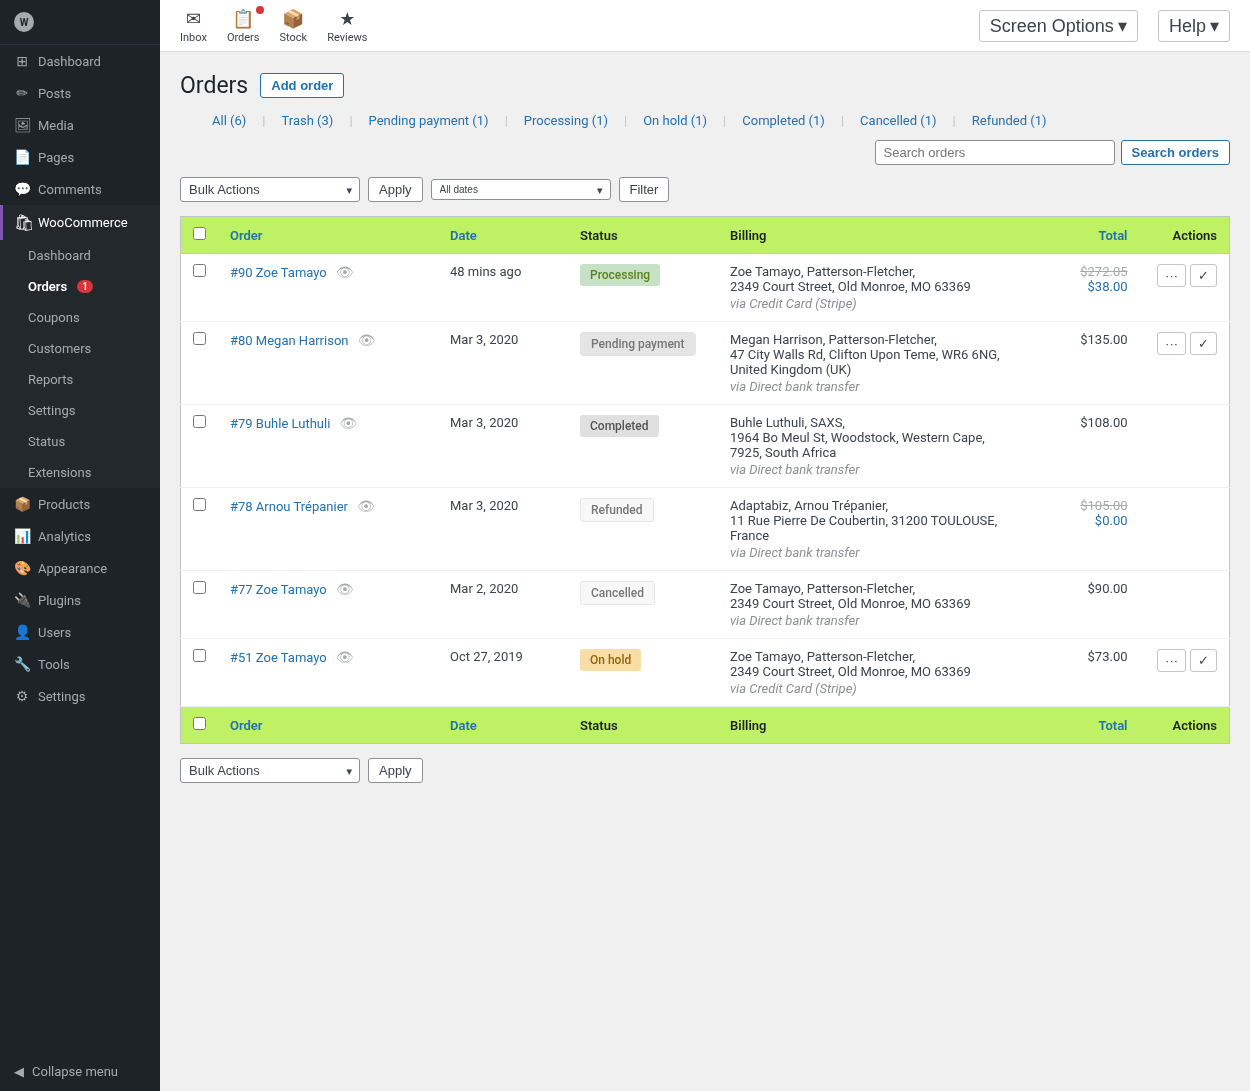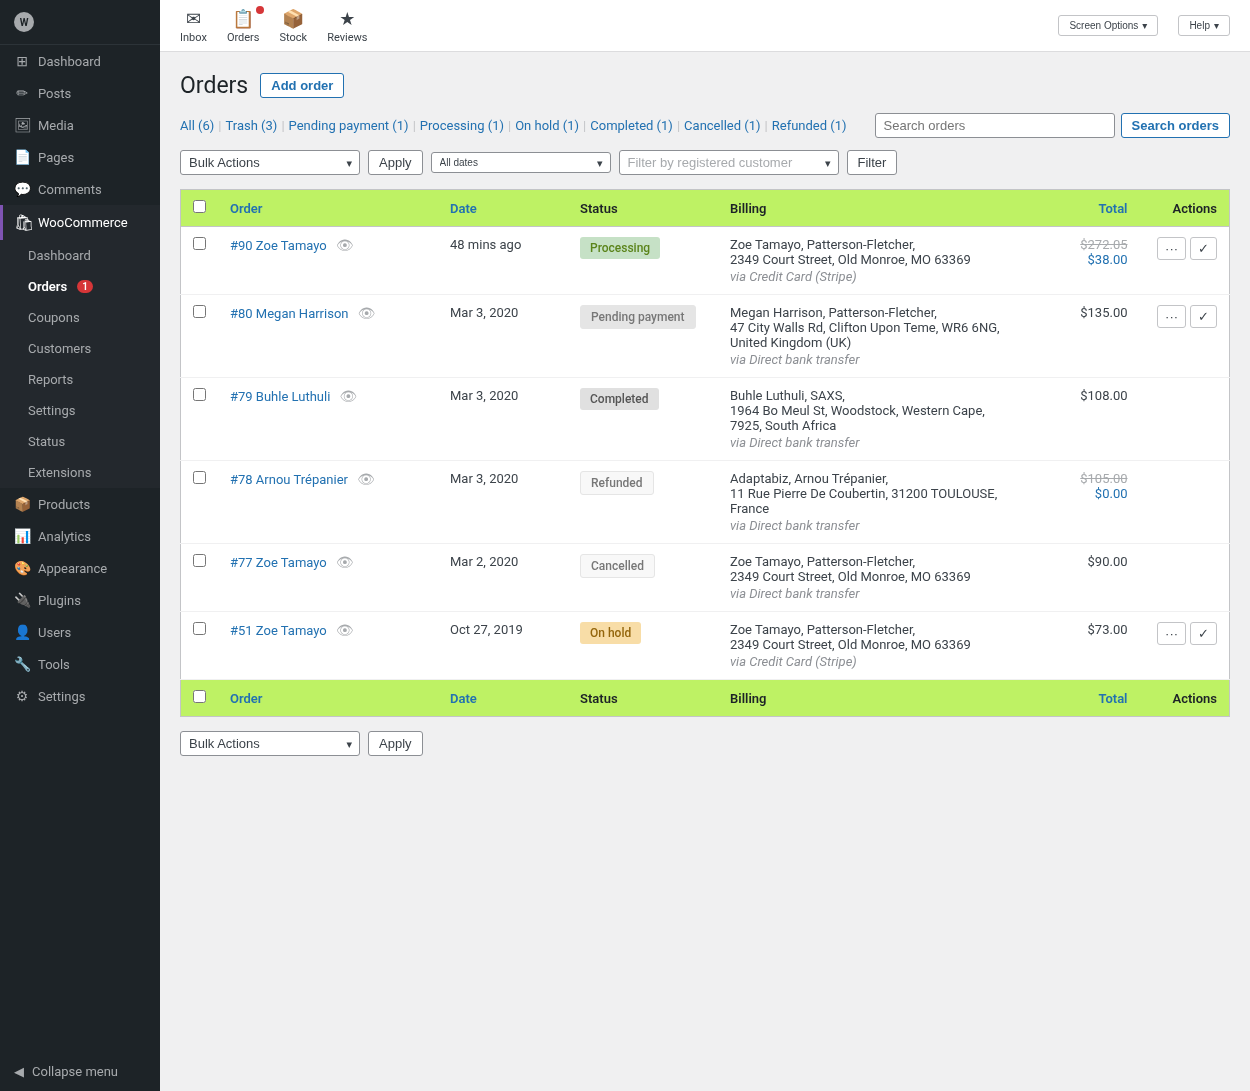--- a/index.html
+++ b/index.html
@@ -122,7 +122,7 @@
       border-radius: 3px;
       padding: 4px 10px;
       cursor: pointer;
-      font-size: 10px;
+      font-size: 18px;
       color: #3c434a;
       display: flex;
       align-items: flex-end;

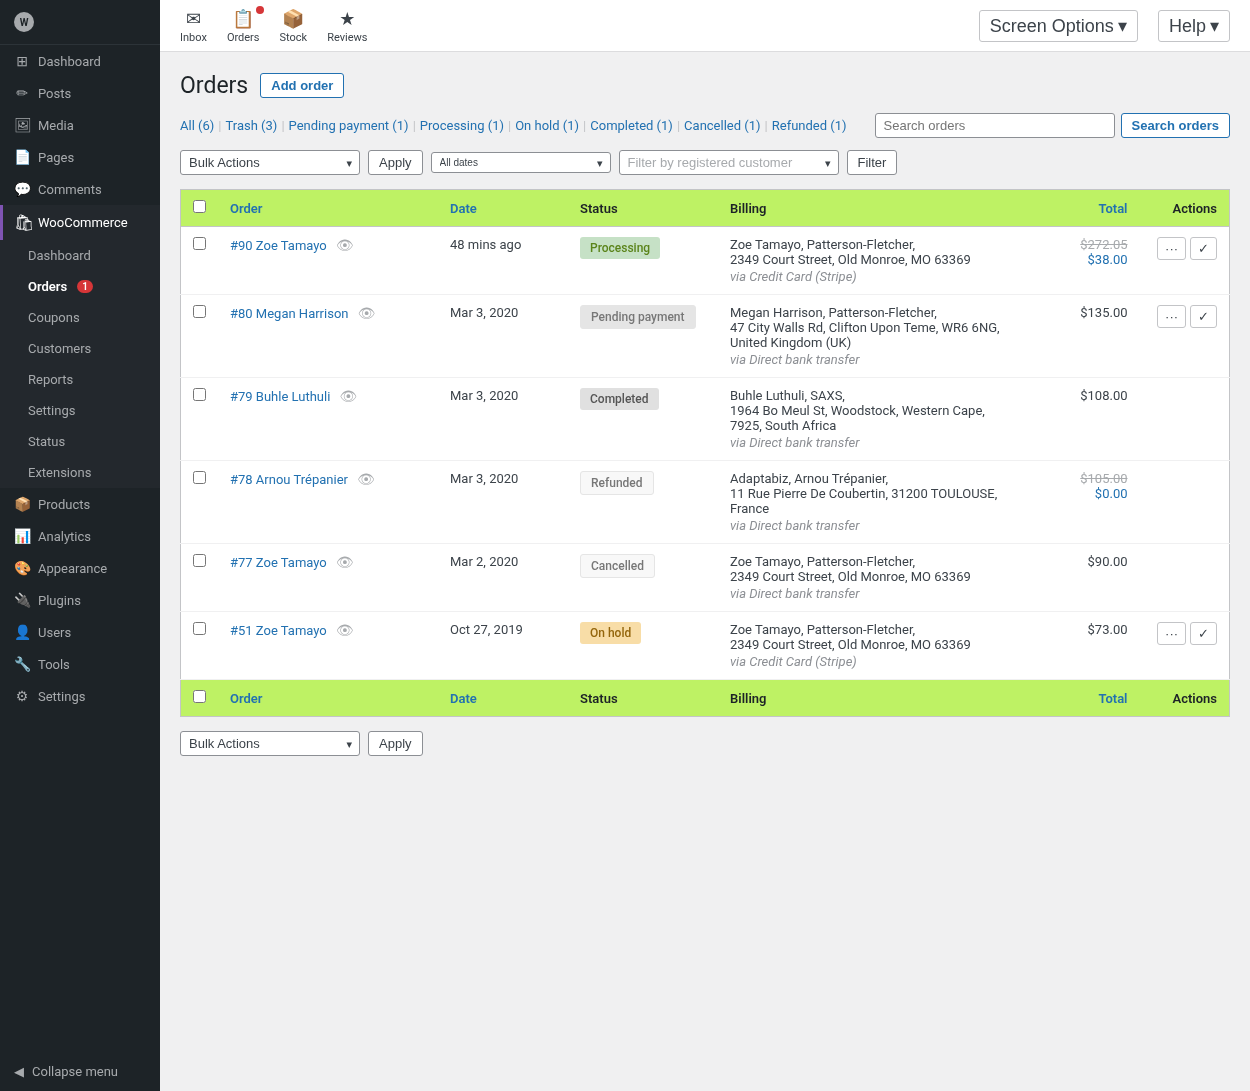--- a/index.html
+++ b/index.html
@@ -169,11 +169,12 @@
     
     .filter-nav {
       display: flex;
-      align-items: center;
-      gap: 0;
+      align-items: flex-start;
+      gap: 12px;
       margin-bottom: 12px;
       font-size: 13px;
       flex-wrap: wrap;
+      margin-left: 32px;
     }
     .filter-nav a {
       color: #2271b1;

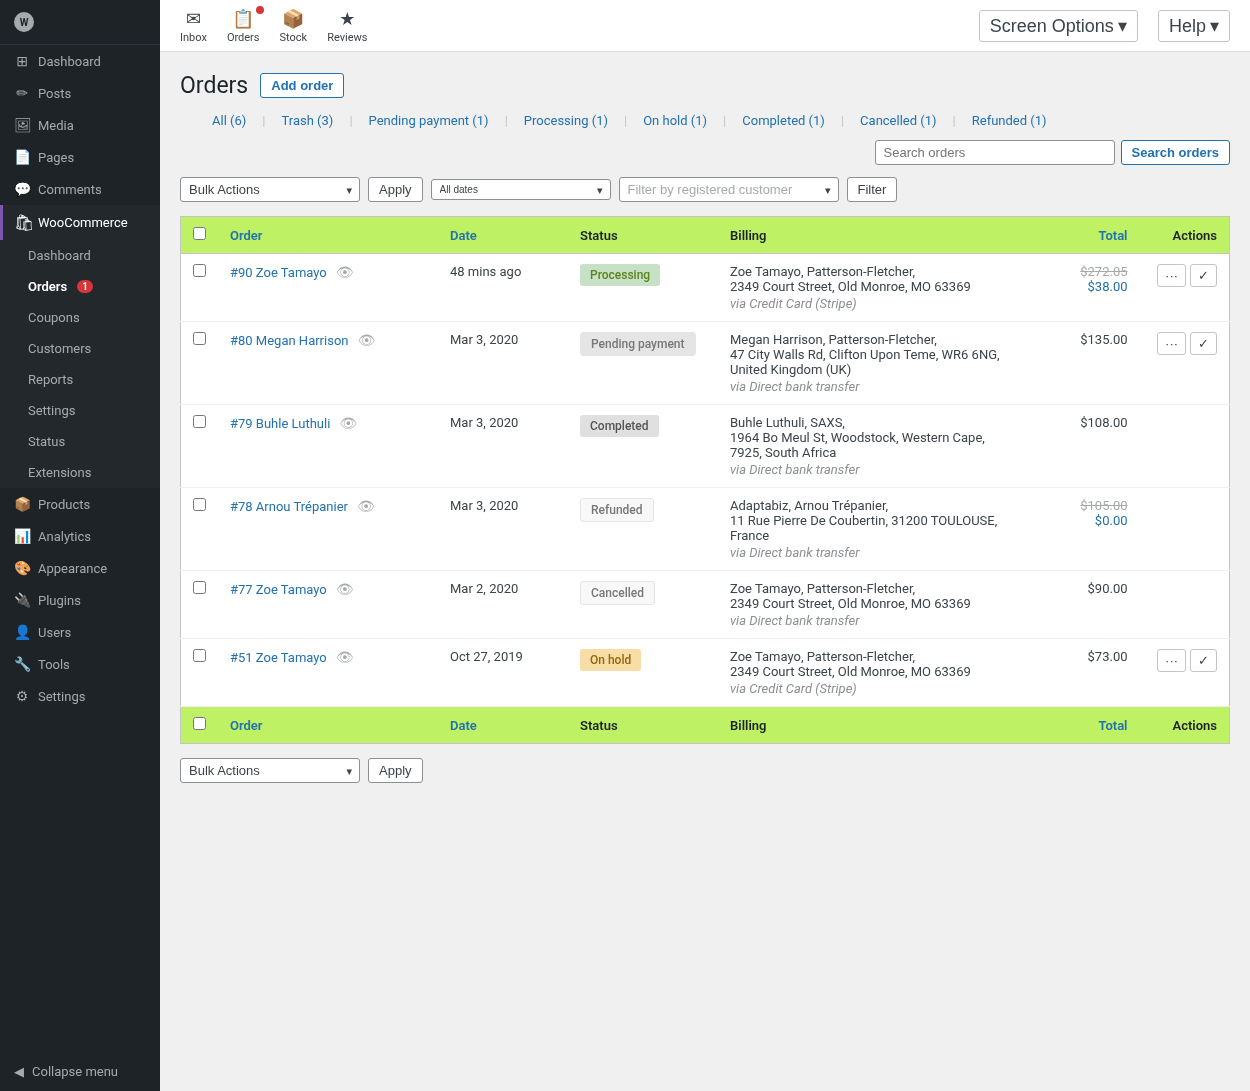--- a/index.html
+++ b/index.html
@@ -529,11 +529,6 @@
         </select>
       </div>
 
-      <div class="select-wrapper" style="min-width:220px;">
-        <select class="bulk-select" style="min-width:220px;color:#a7aaad;">
-          <option>Filter by registered customer</option>
-        </select>
-      </div>
       <button class="filter-btn">Filter</button>
     </div>
 

